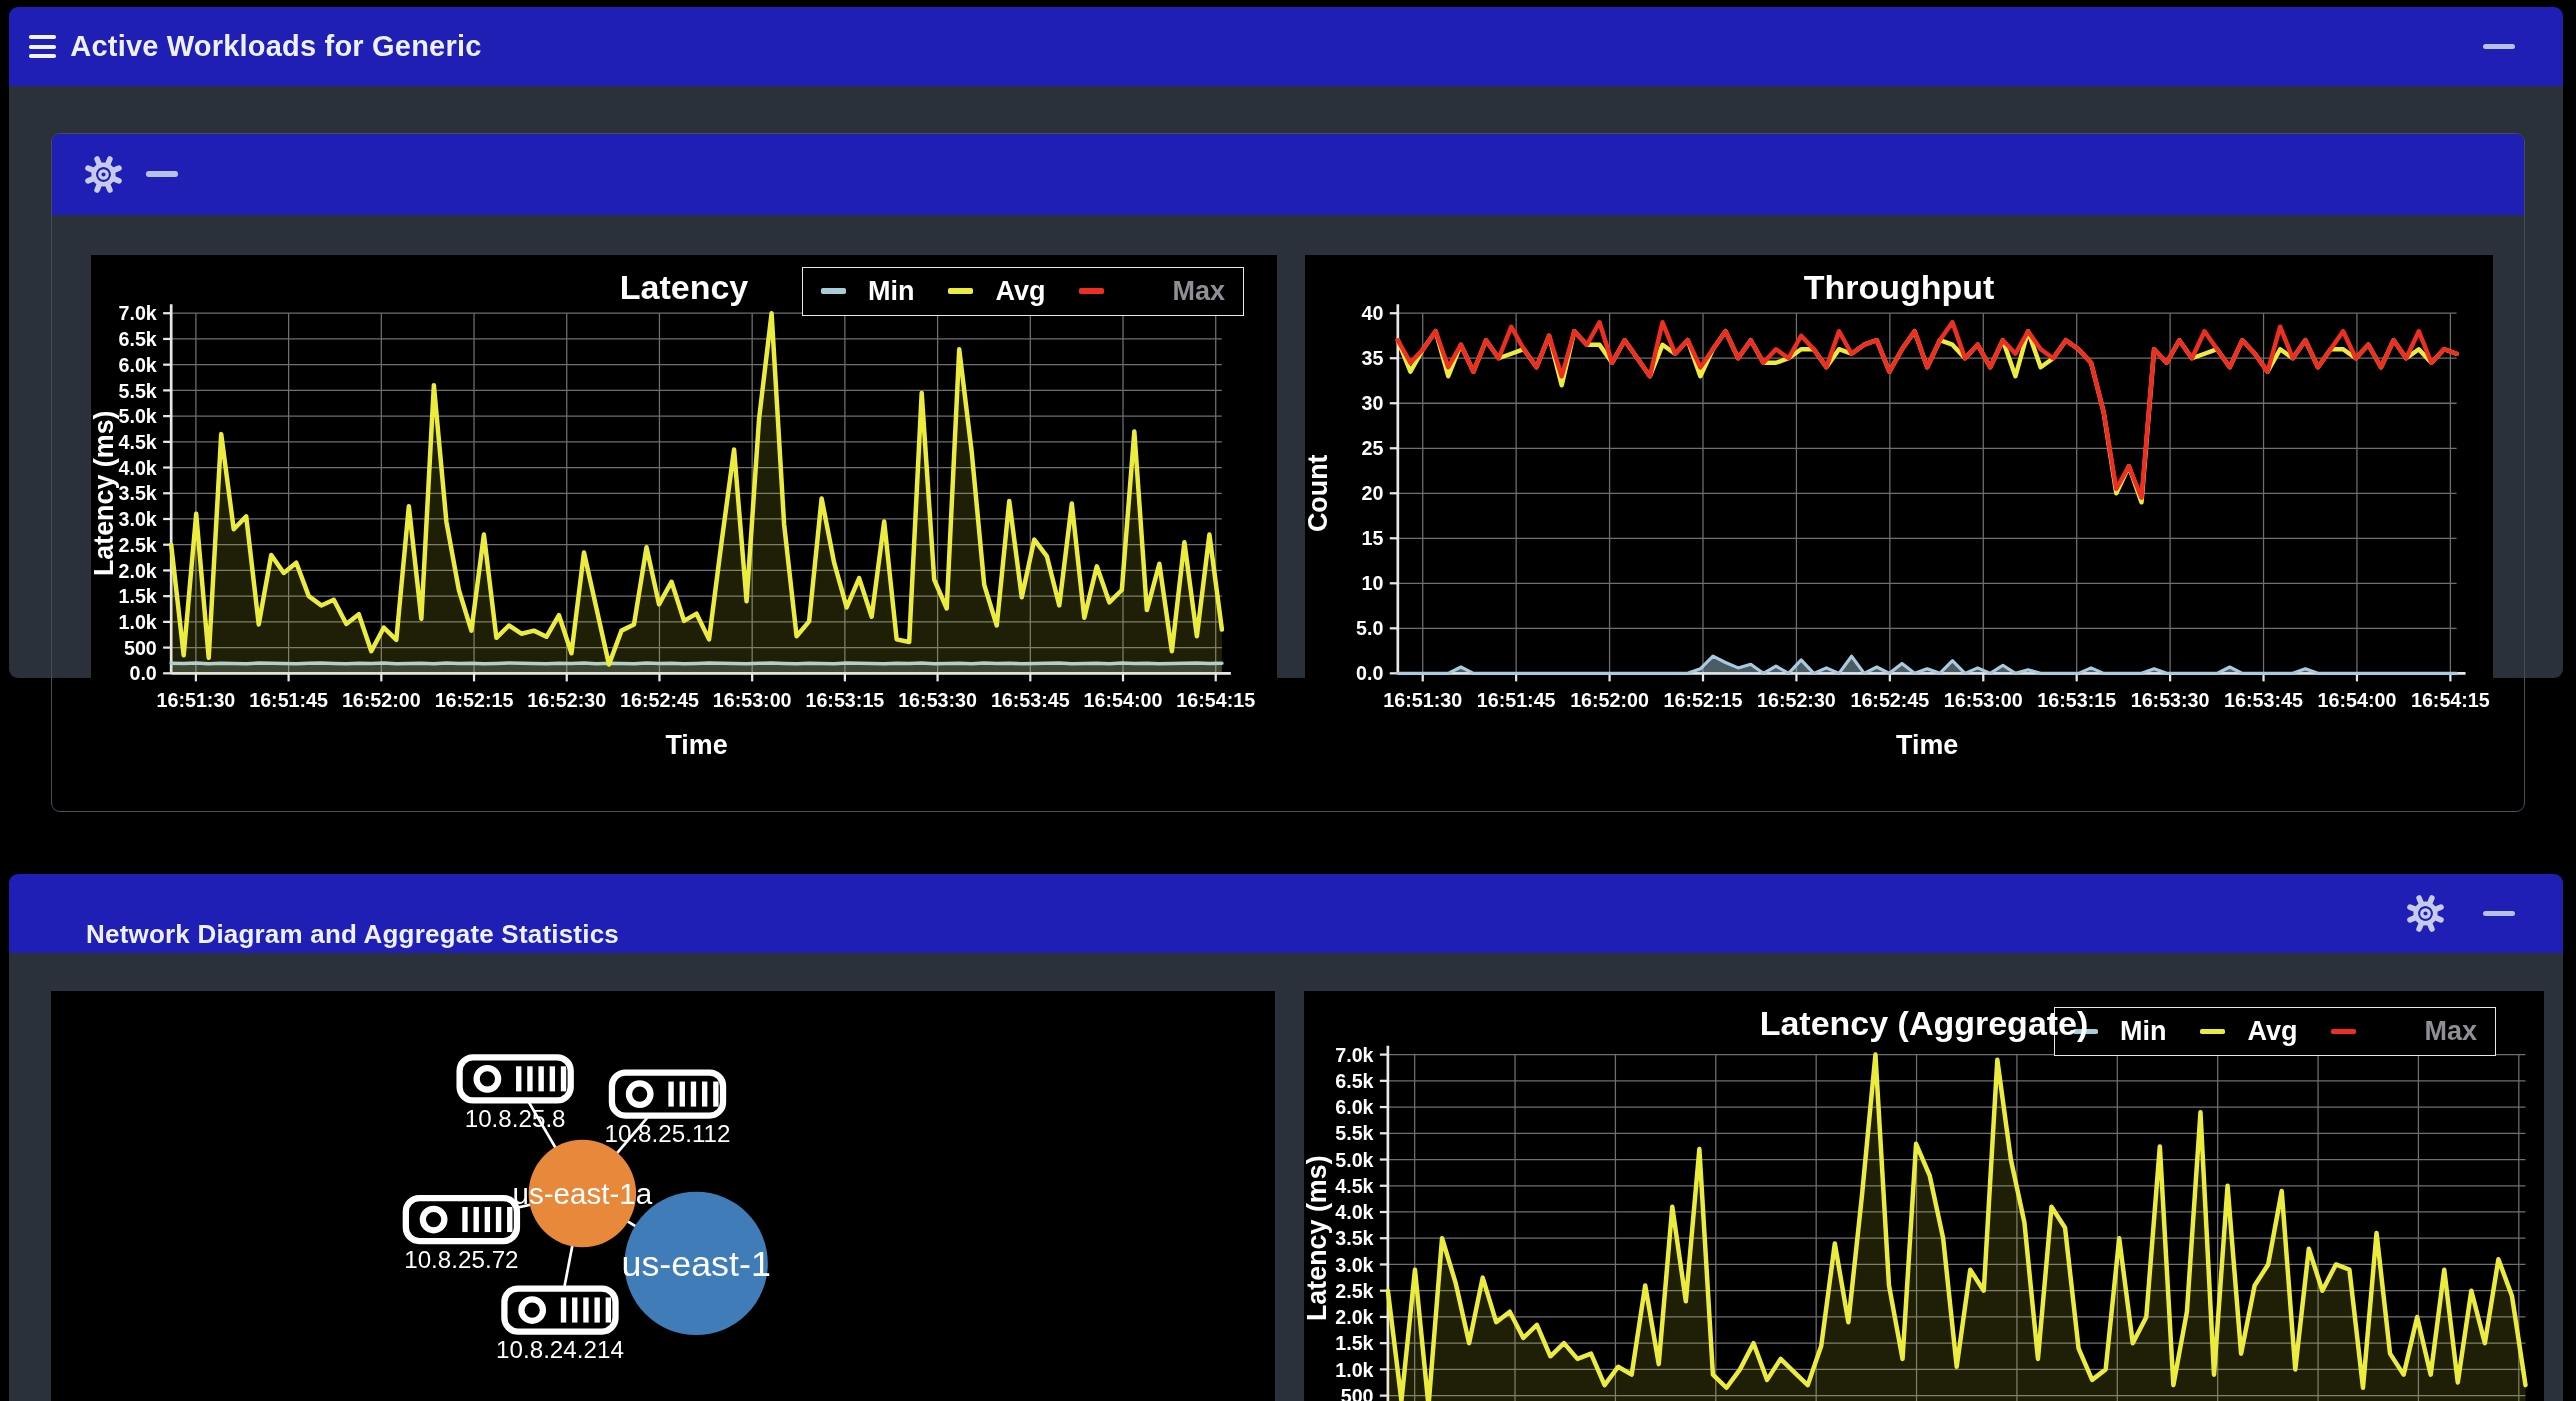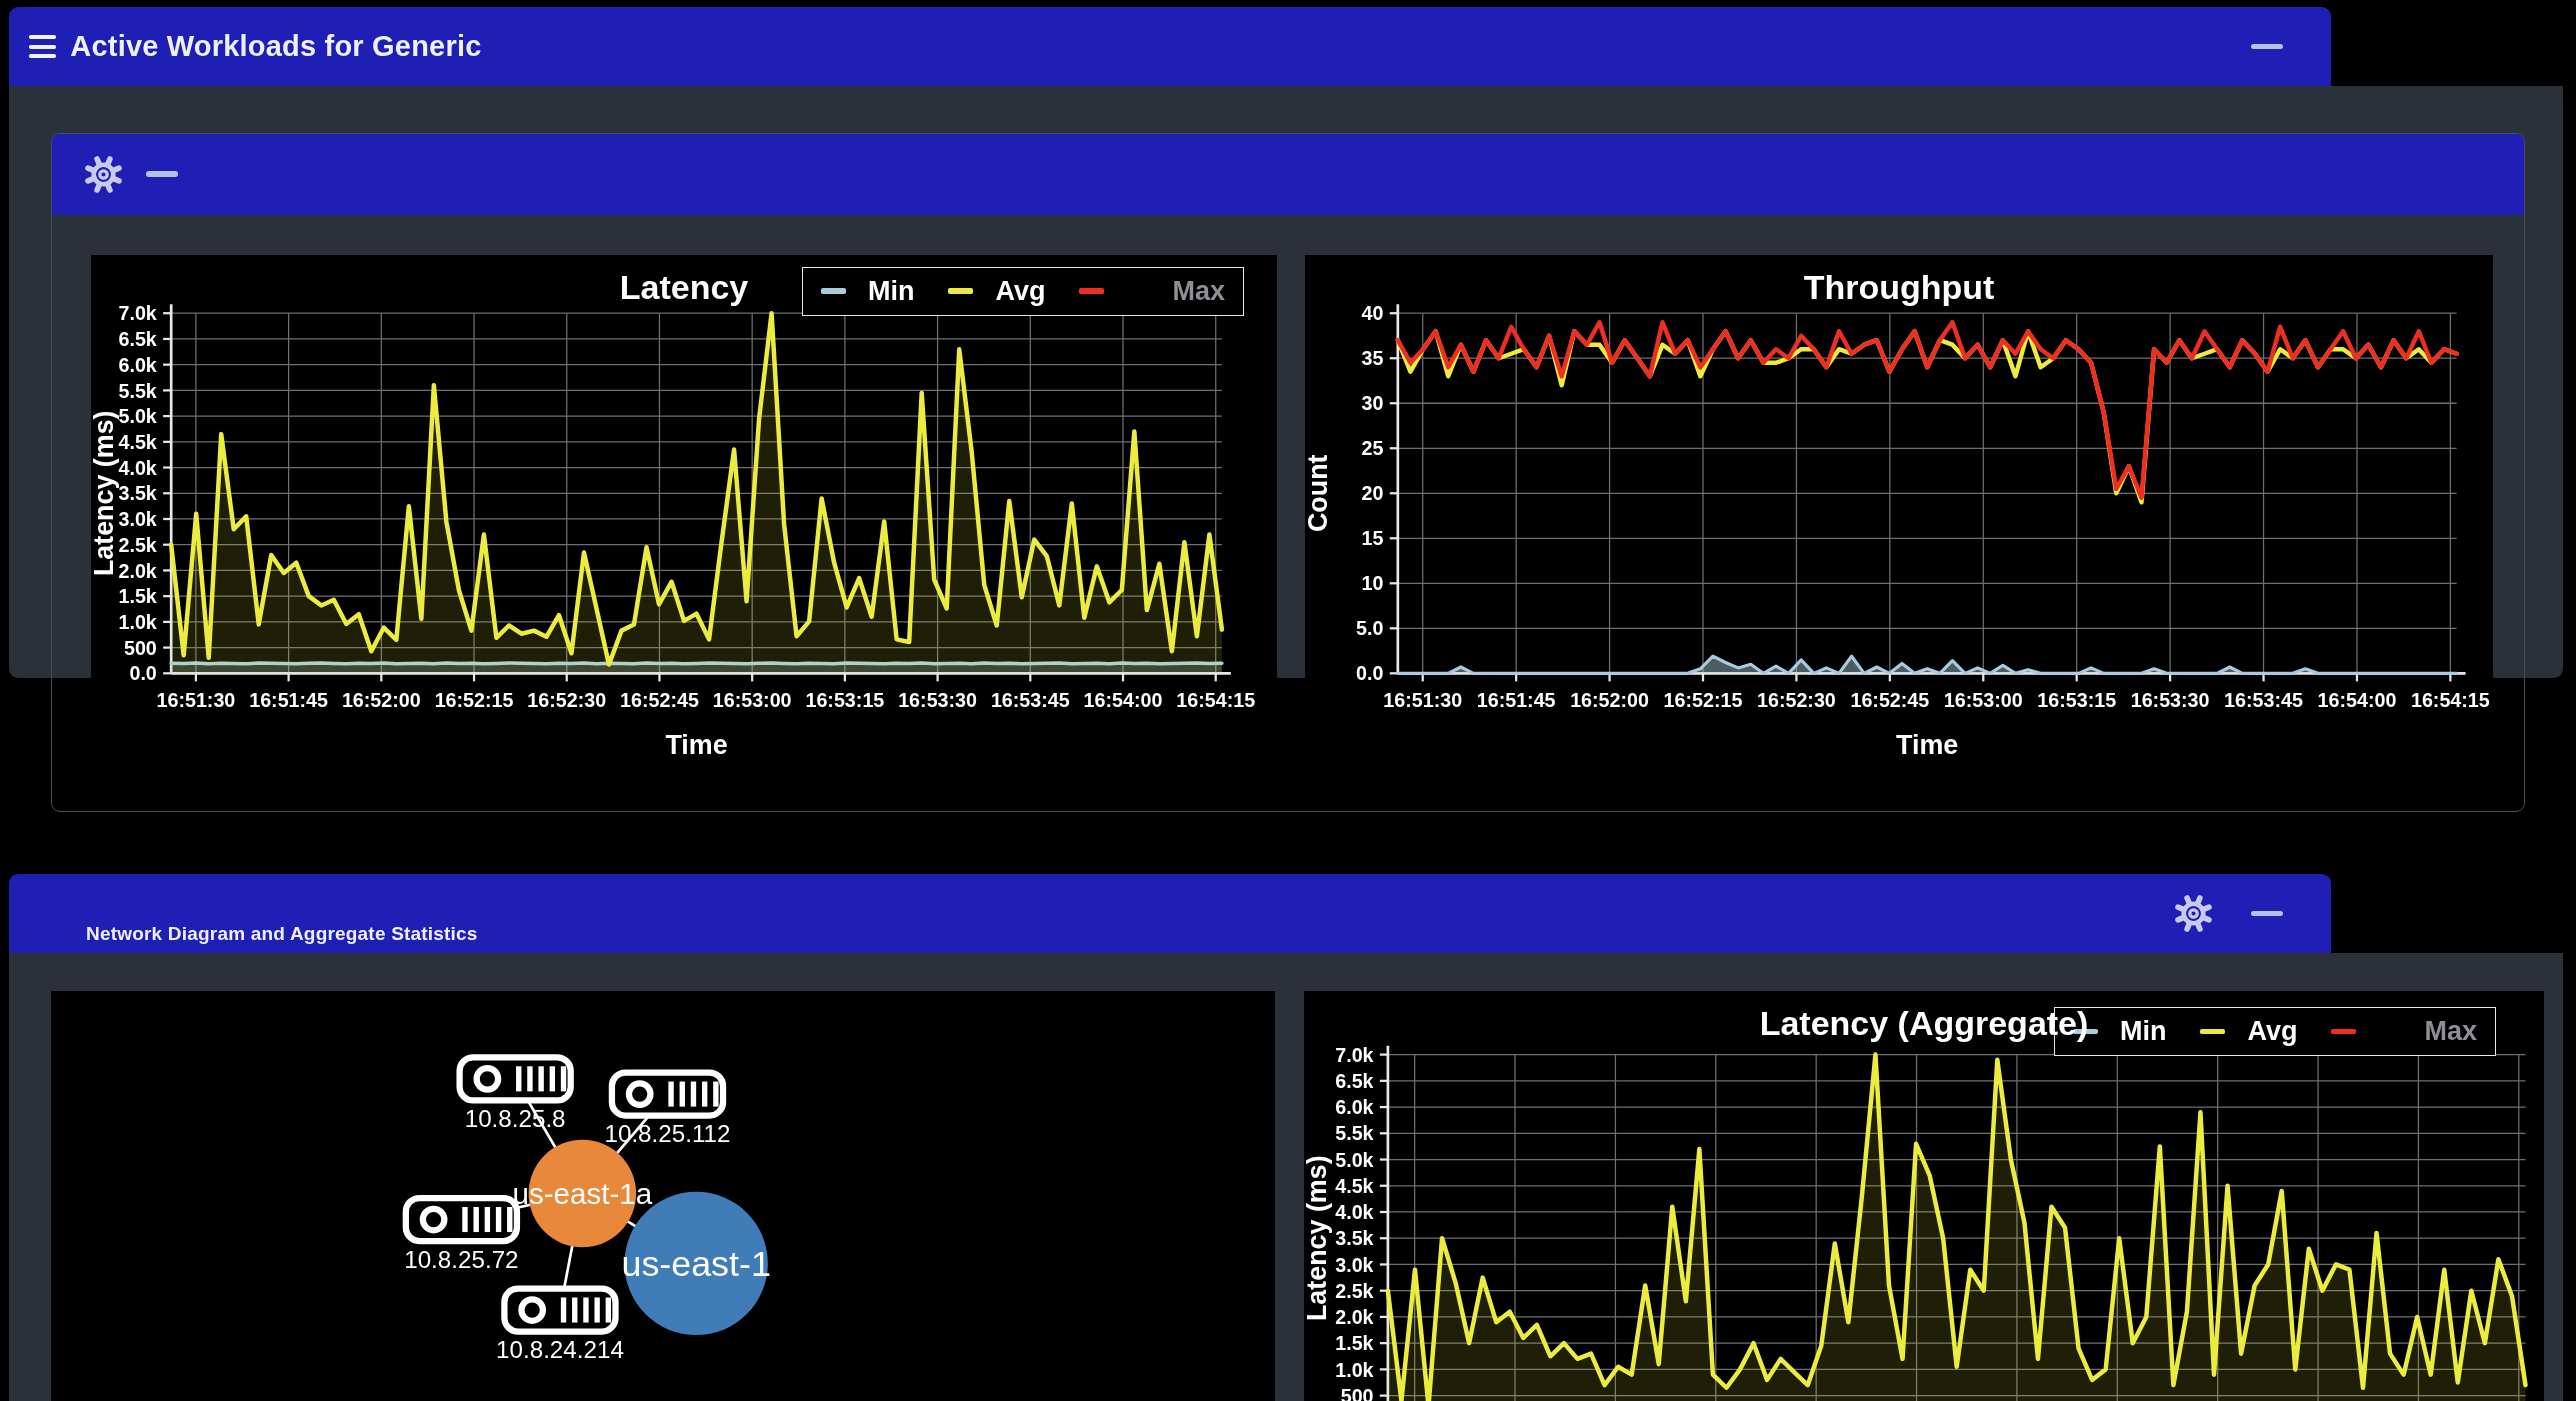--- a/index.html
+++ b/index.html
@@ -6,7 +6,7 @@
   html,body { width:2576px; height:1402px; overflow:hidden; background:#000; }
   body { font-family:"Liberation Sans", sans-serif; position:relative; color:#fff; }
 
-  .titlebar { position:absolute; left:9px; width:2322px; height:79px;
+  .titlebar { position:absolute; left:9px; width:2554px; height:79px;
     background:var(--blue,#1f1fb5); display:flex; align-items:center; }
   #bar1 { top:7.2px; border-radius:9px 9px 0 0; }
   #bar2 { top:874px; border-radius:9px 9px 0 0; }

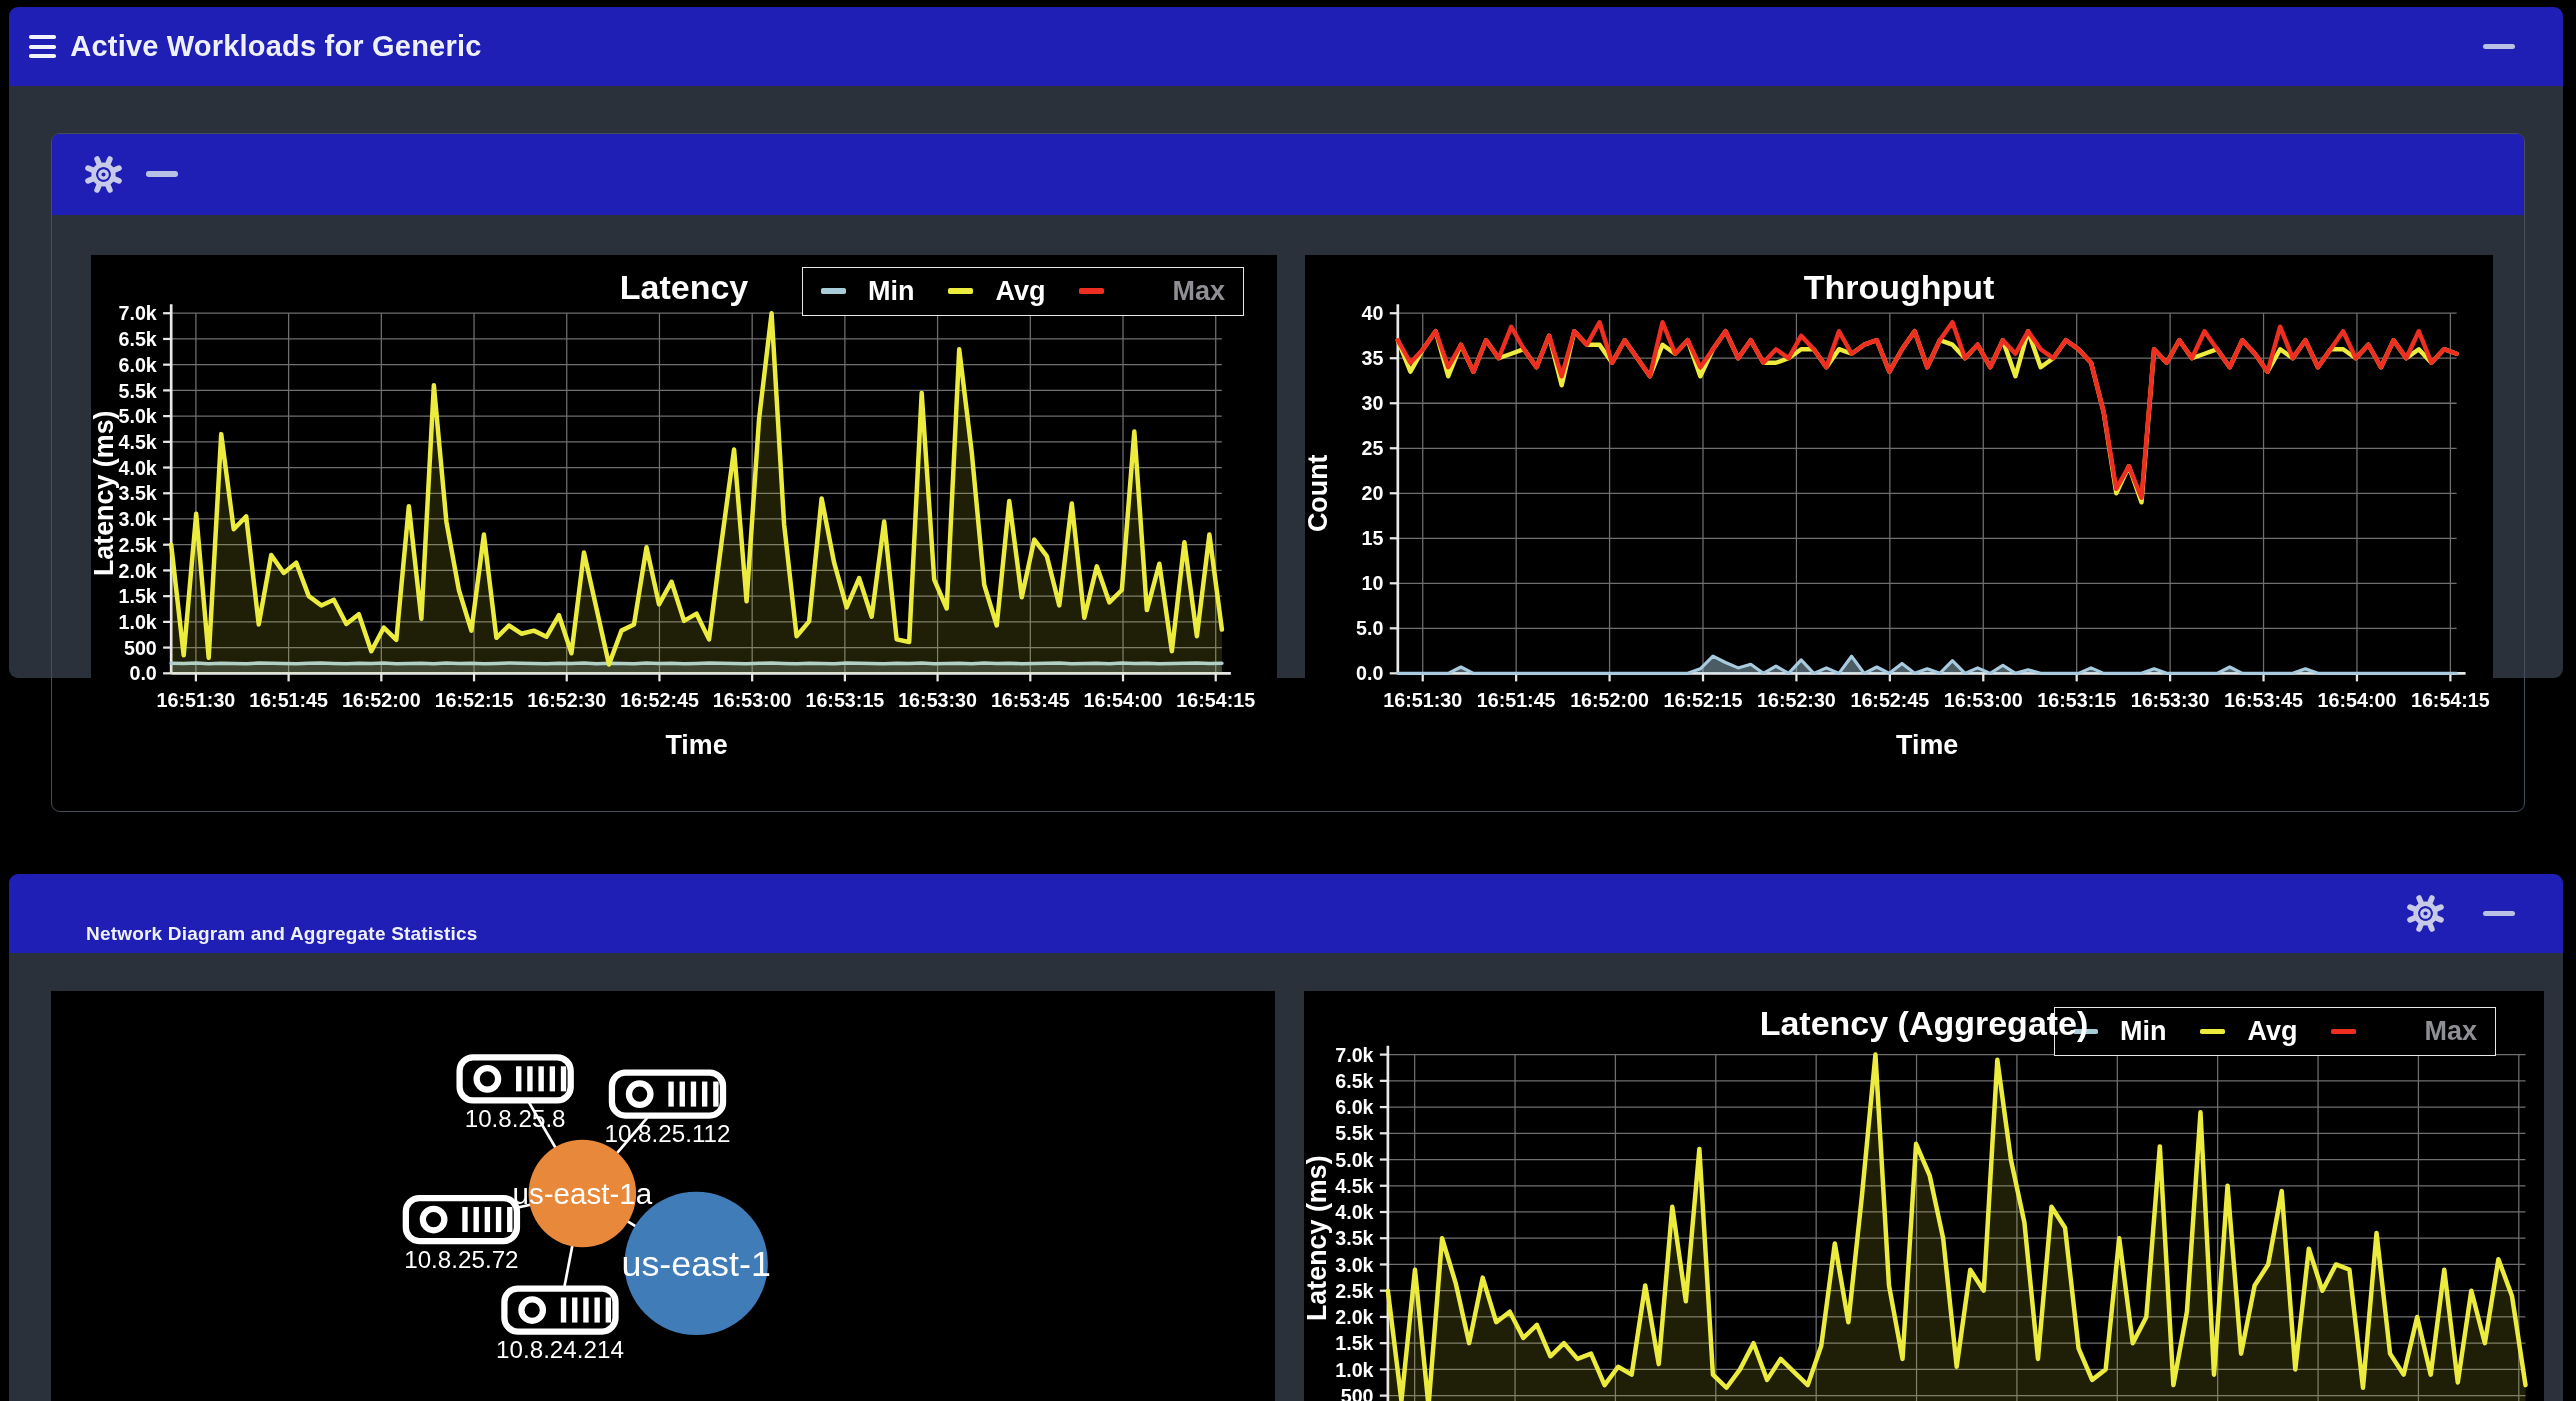--- a/index.html
+++ b/index.html
@@ -268,7 +268,7 @@
 </div>
 
 <div class="titlebar" id="bar2">
-  <span class="bar-title" style="margin-left:77px;font-size:19px;margin-top:41px;">Network Diagram and Aggregate Statistics</span>
+  <span class="bar-title" style="margin-left:77px;font-size:26px;margin-top:41px;">Network Diagram and Aggregate Statistics</span>
   <span class="icon-btn gear-slot" style="right:117px;top:19px;">
       <svg width="41" height="41" viewBox="0 0 44 44">
         <line x1="32.162674857624154" y1="26.209517756015988" x2="38.62983158520316" y2="28.888301782571617" stroke="#c7cbe9" stroke-width="6" stroke-linecap="round"></line>

